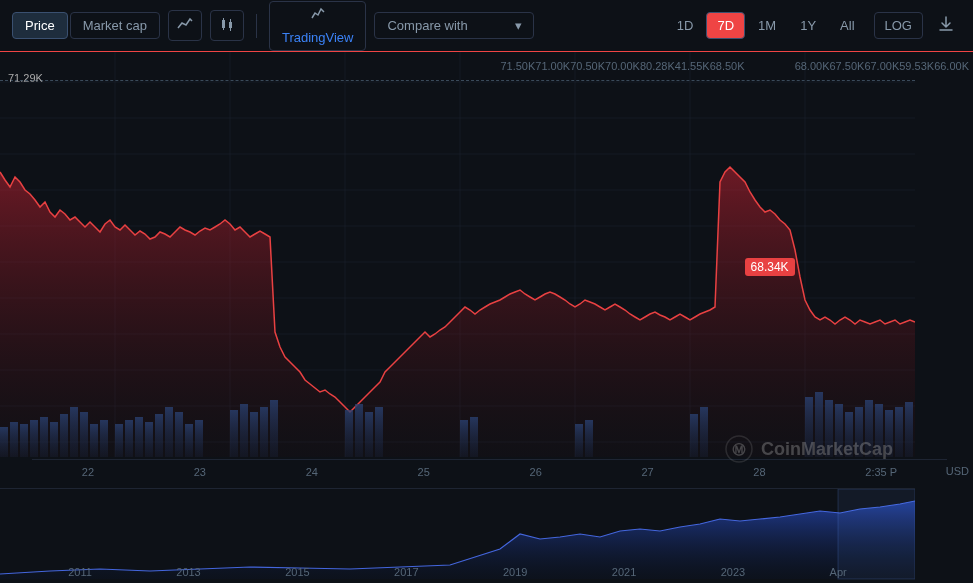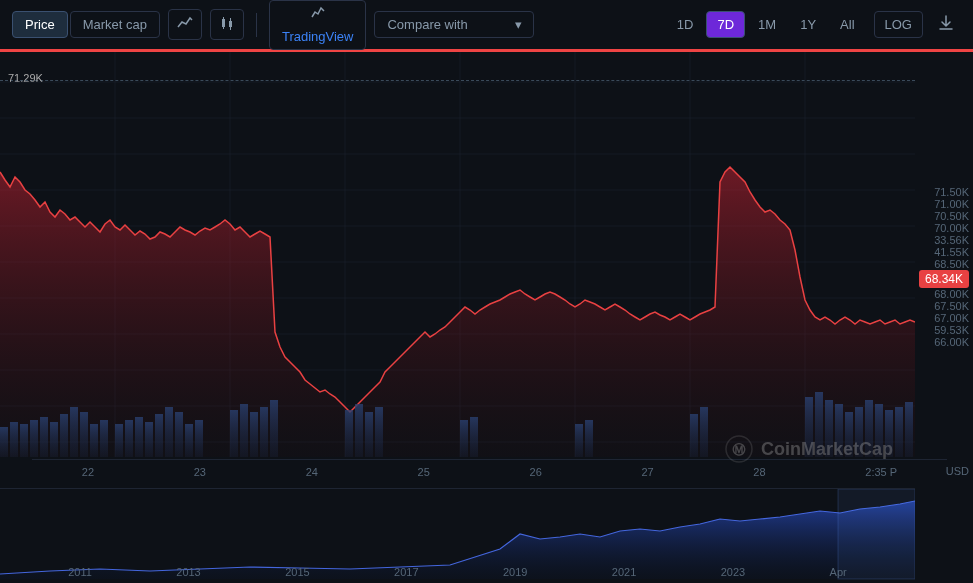--- a/index.html
+++ b/index.html
@@ -18,7 +18,7 @@
       padding: 8px 12px;
       gap: 8px;
       background: #0d1117;
-      border-bottom: 3px solid #ef4444;
+      border-bottom: 1px solid #ef4444;
       height: 52px;
     }
 

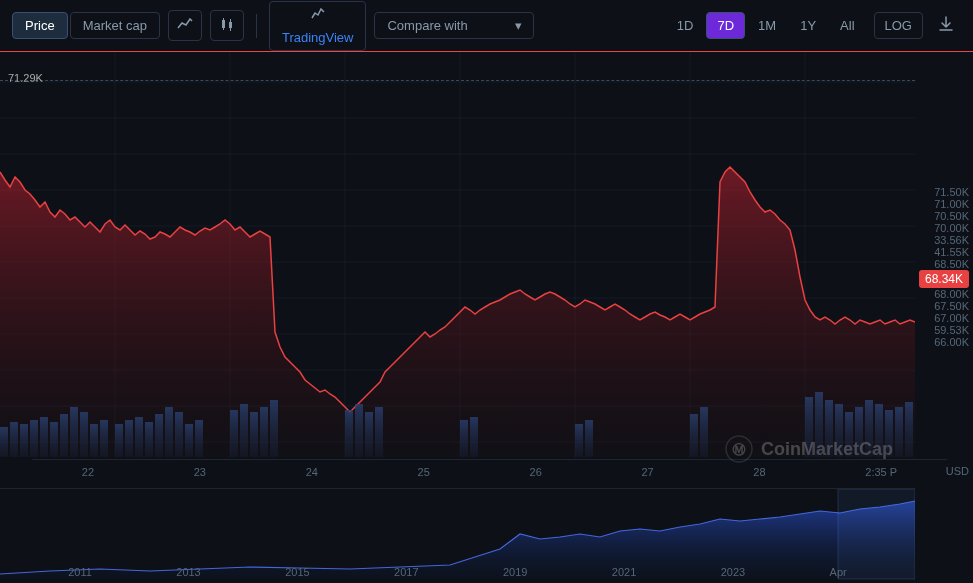--- a/index.html
+++ b/index.html
@@ -108,7 +108,7 @@
     }
 
     .tf-btn.active {
-      background: #6d28d9;
+      background: #ef4444;
       color: #fff;
       border-color: #3a5070;
     }

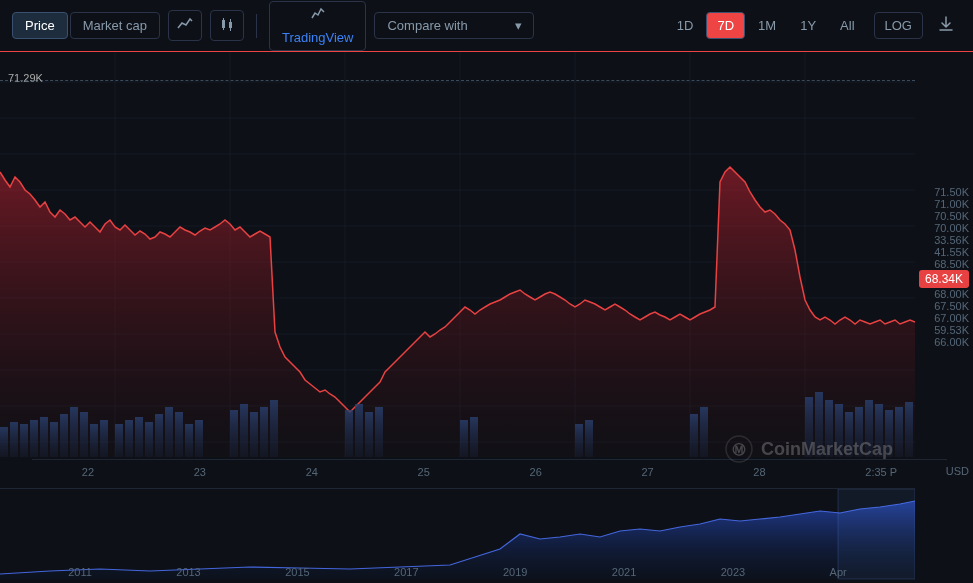--- a/index.html
+++ b/index.html
@@ -155,8 +155,8 @@
       width: 58px;
       height: 430px;
       display: flex;
-      flex-direction: column;
-      justify-content: center;
+      flex-direction: row;
+      justify-content: flex-end;
       padding: 8px 4px;
       font-size: 11px;
       color: #556677;

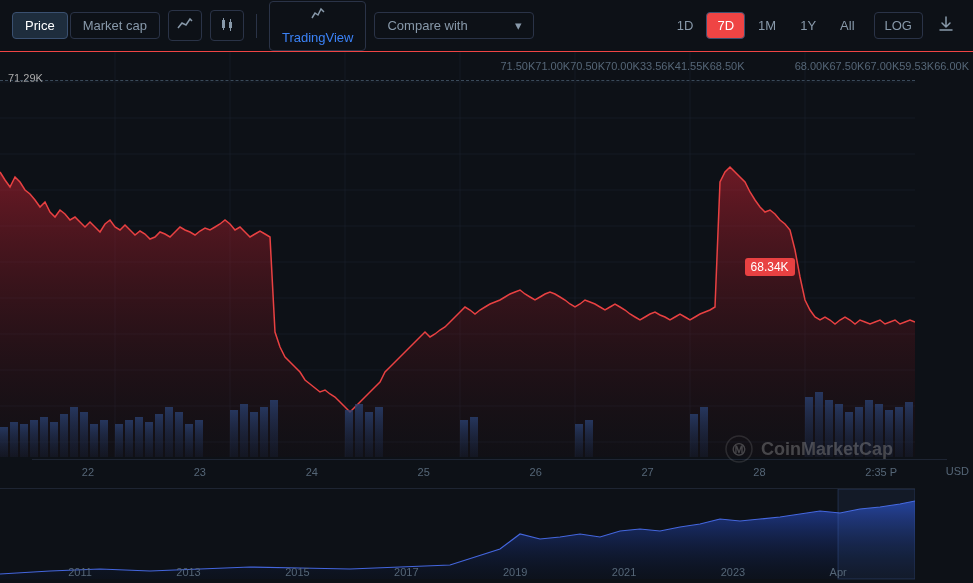--- a/index.html
+++ b/index.html
@@ -429,7 +429,7 @@
     <span class="y-label">71.00K</span>
     <span class="y-label">70.50K</span>
     <span class="y-label">70.00K</span>
-    <span class="y-label">33.56K</span>
+    <span class="y-label">80.28K</span>
     <span class="y-label">41.55K</span>
     <span class="y-label">68.50K</span>
     <span style="display:flex;align-items:center;gap:2px;justify-content:flex-end;">

